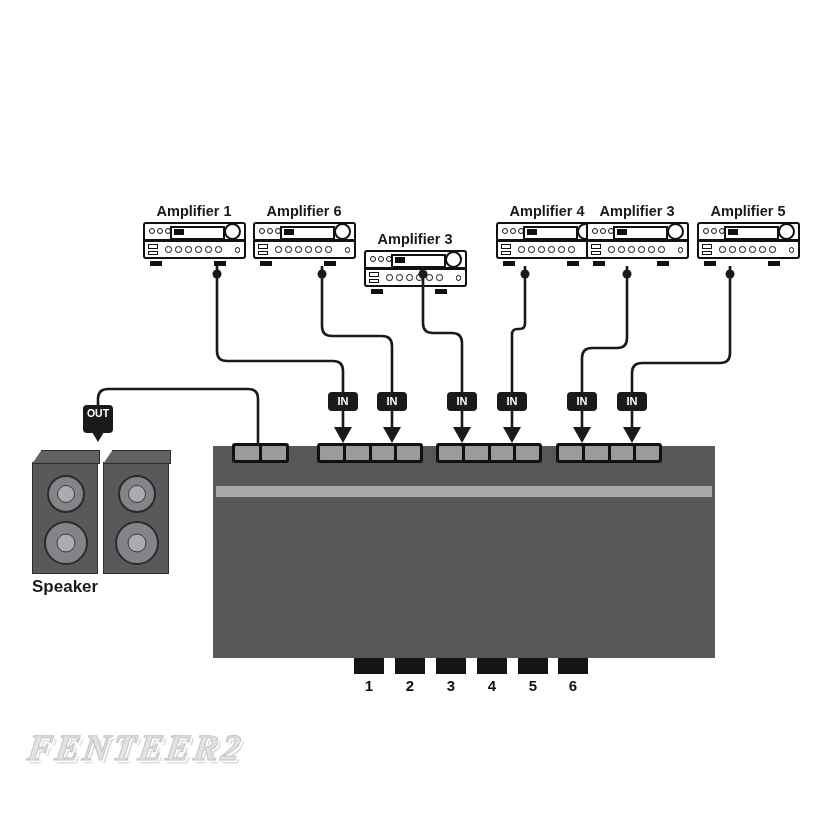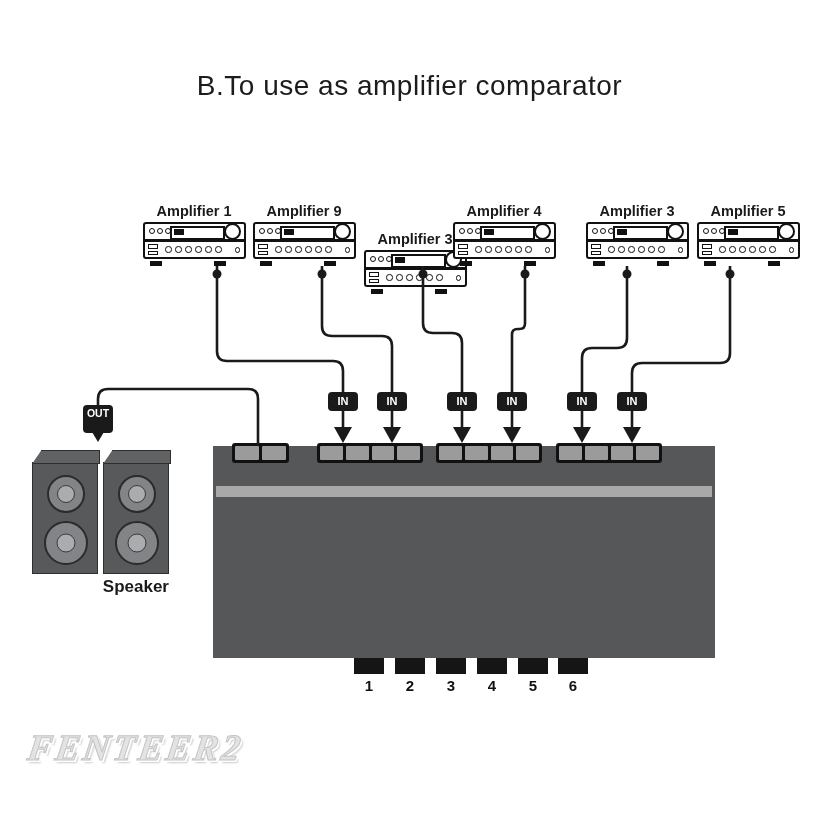--- a/index.html
+++ b/index.html
@@ -65,7 +65,6 @@
 <body>
 
 <div class="canvas">
-  <div class="title">B.To use as amplifier comparator</div>
 
   <div id="amp-row">
       <div class="amp" style="left: 143px;">

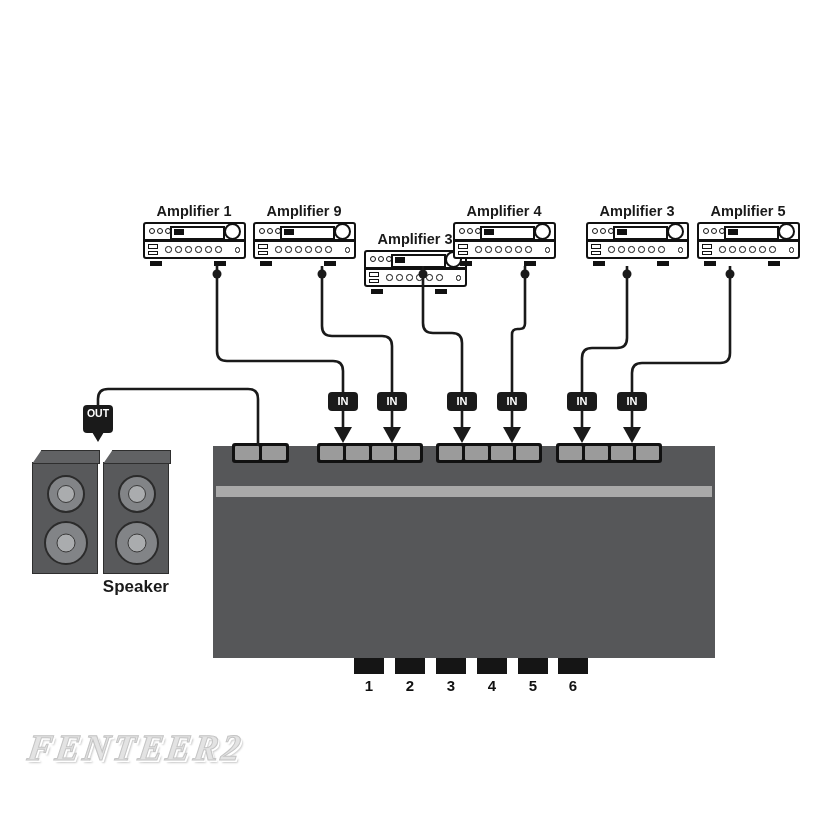--- a/index.html
+++ b/index.html
@@ -96,7 +96,7 @@
           </div><span class="amp-feet"><i></i><i></i></span></div>
       </div>
       <div class="amp" style="left: 253px;">
-        <div class="amp-label">Amplifier 9</div>
+        <div class="amp-label">Amplifier 6</div>
         <div class="amp-icon"><div class="amp-top">
             <span class="amp-dot3">
               <i></i>

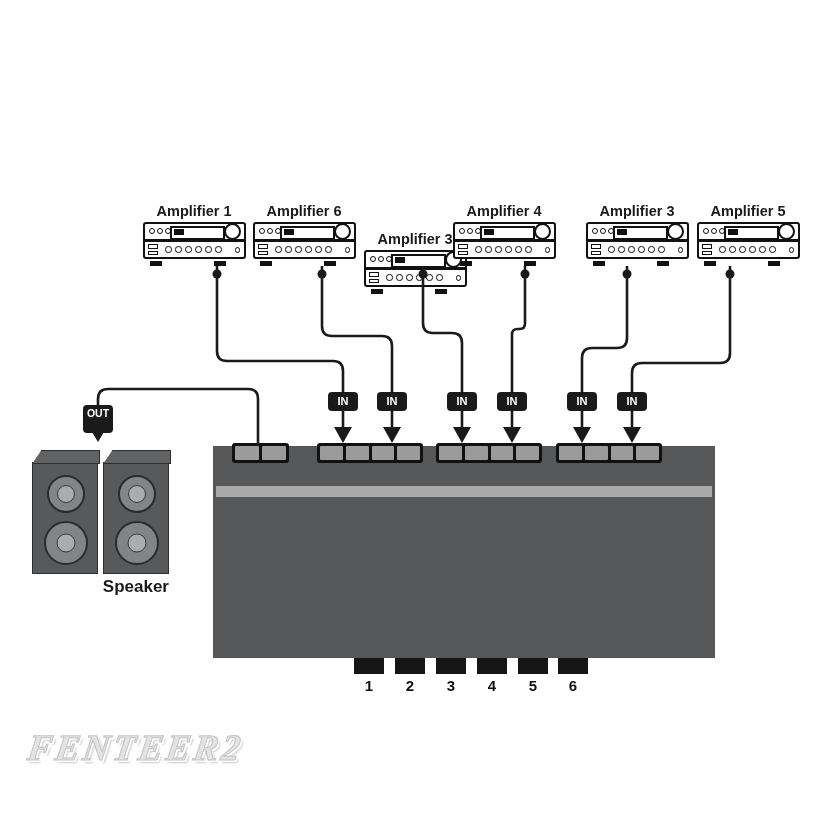--- a/index.html
+++ b/index.html
@@ -151,7 +151,7 @@
             <span class="amp-rcirc"></span>
           </div><span class="amp-feet"><i></i><i></i></span></div>
       </div>
-      <div class="amp" style="left: 453px;">
+      <div class="amp" style="left: 496px;">
         <div class="amp-label">Amplifier 4</div>
         <div class="amp-icon"><div class="amp-top">
             <span class="amp-dot3">

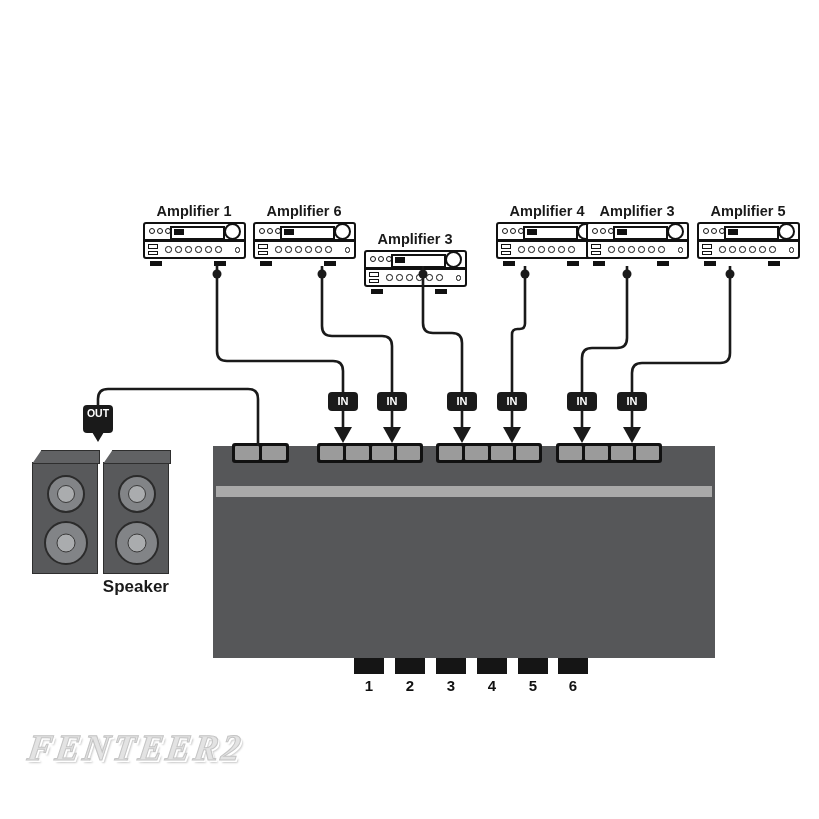--- a/index.html
+++ b/index.html
@@ -53,7 +53,7 @@
   .drv{position:absolute;border-radius:50%;background:var(--spk-ring,#828487);border:2px solid #2b2b2b;}
   .drv i{position:absolute;left:50%;top:50%;transform:translate(-50%,-50%);border-radius:50%;
          background:var(--spk-cone,#aaacae);border:1px solid #3a3a3a;}
-  .speaker-label{position:absolute;left:32px;top:577px;width:137px;text-align:right;
+  .speaker-label{position:absolute;left:32px;top:577px;width:137px;text-align:left;
                  font-size:17px;font-weight:bold;}
   
   .watermark{position:absolute;left:28px;top:726px;font-family:"Liberation Serif",serif;

